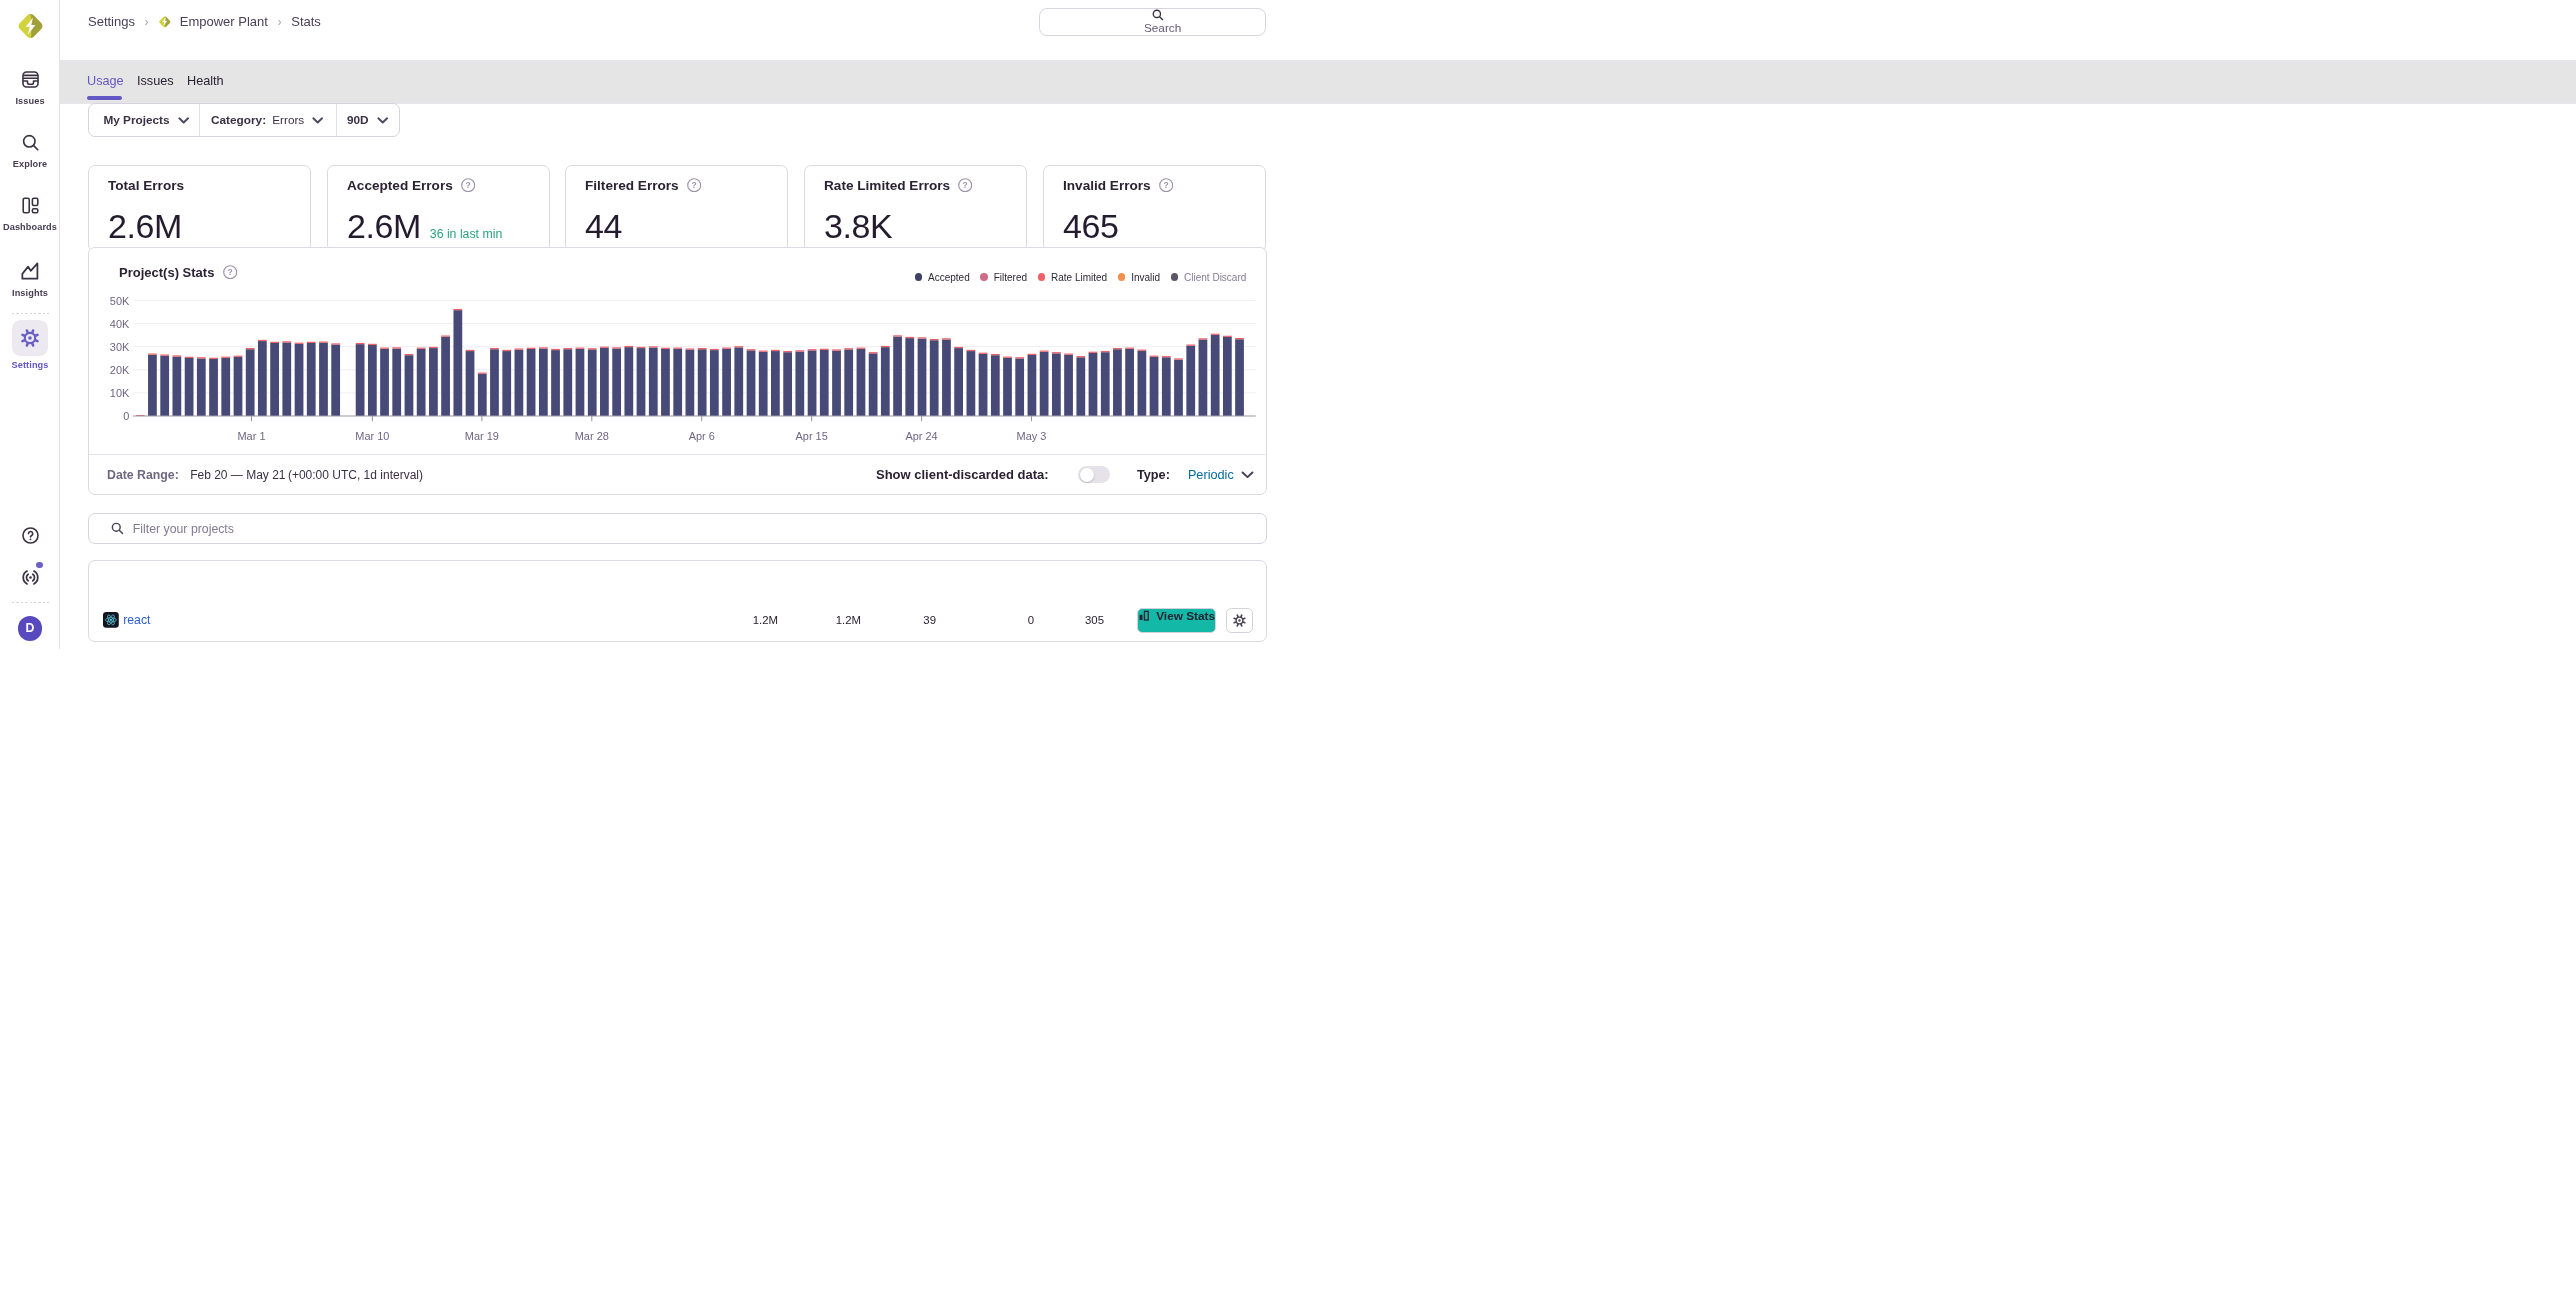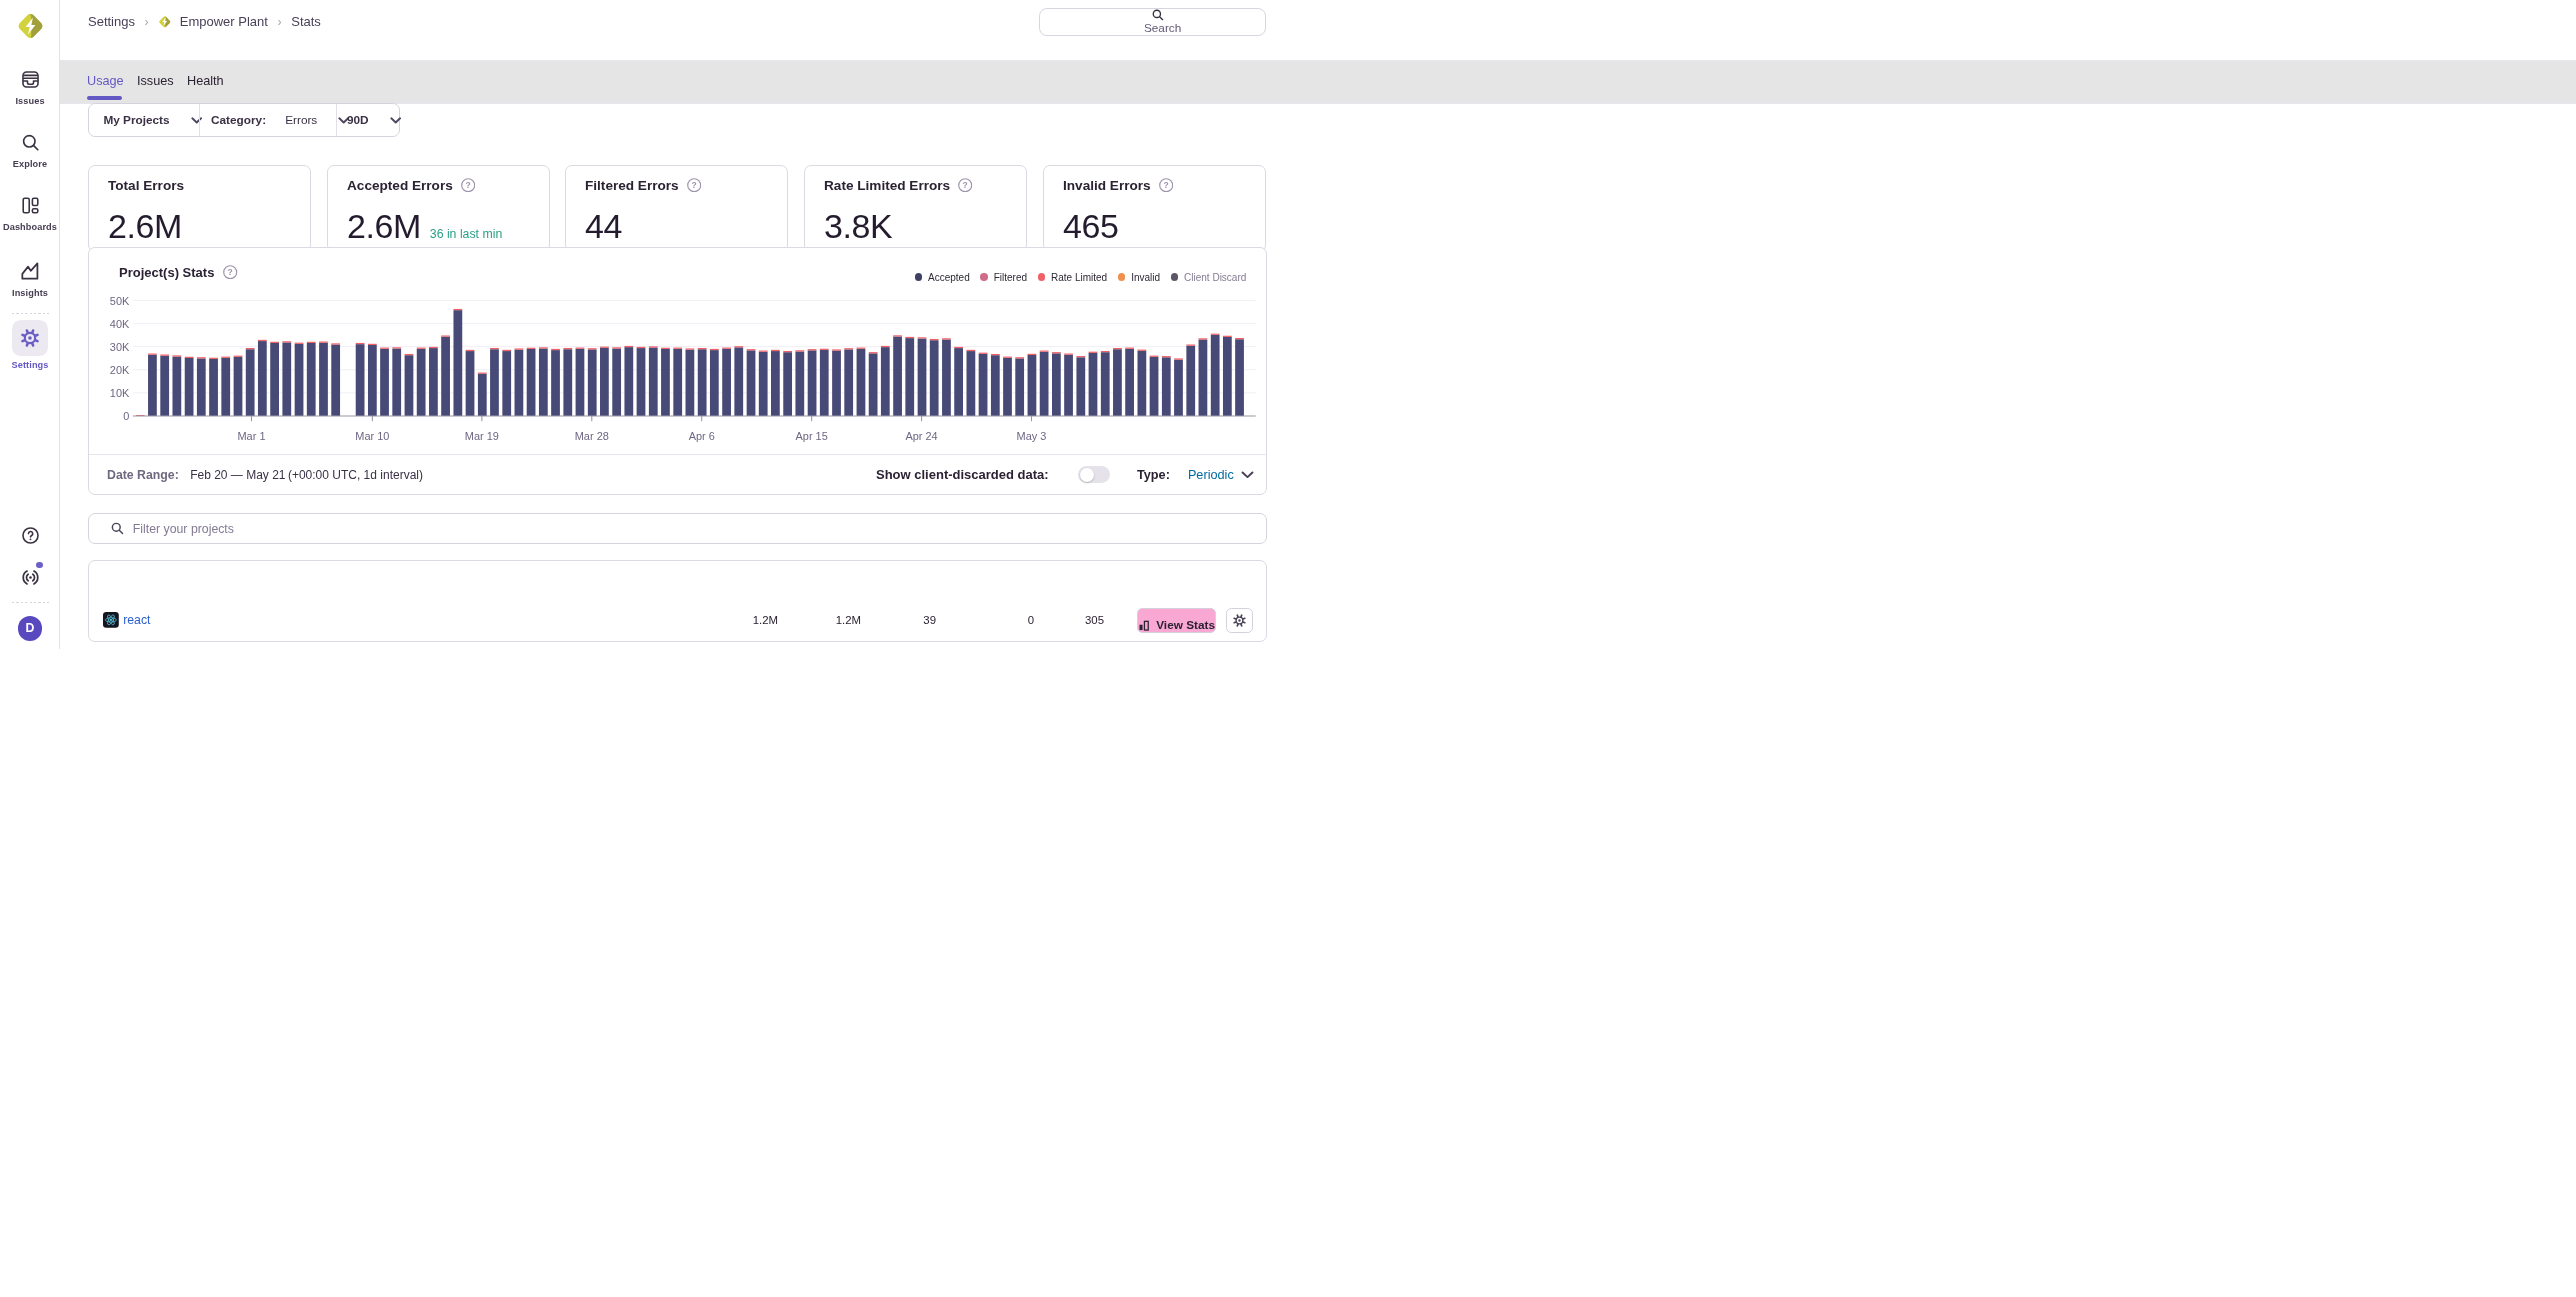--- a/index.html
+++ b/index.html
@@ -31,7 +31,7 @@
 .pills { position:absolute; left:88px; top:103px; width:312px; height:34px;
   border:0.9px solid #d7d3de; border-radius:7px; background:#fff; }
 .pills .vdiv { position:absolute; top:0; width:0.9px; height:100%; background:#e2dfe7; }
-.pitem { position:absolute; top:0; height:100%; display:flex; align-items:center; white-space:nowrap;gap:13px; }
+.pitem { position:absolute; top:0; height:100%; display:flex; align-items:center; white-space:nowrap; }
 .pb { font-weight:bold; font-size:11.8px; color:#3a3145; }
 .pn { font-size:11.8px; color:#3a3145; }
 .pchev { margin-left:7.9px; display:flex; }

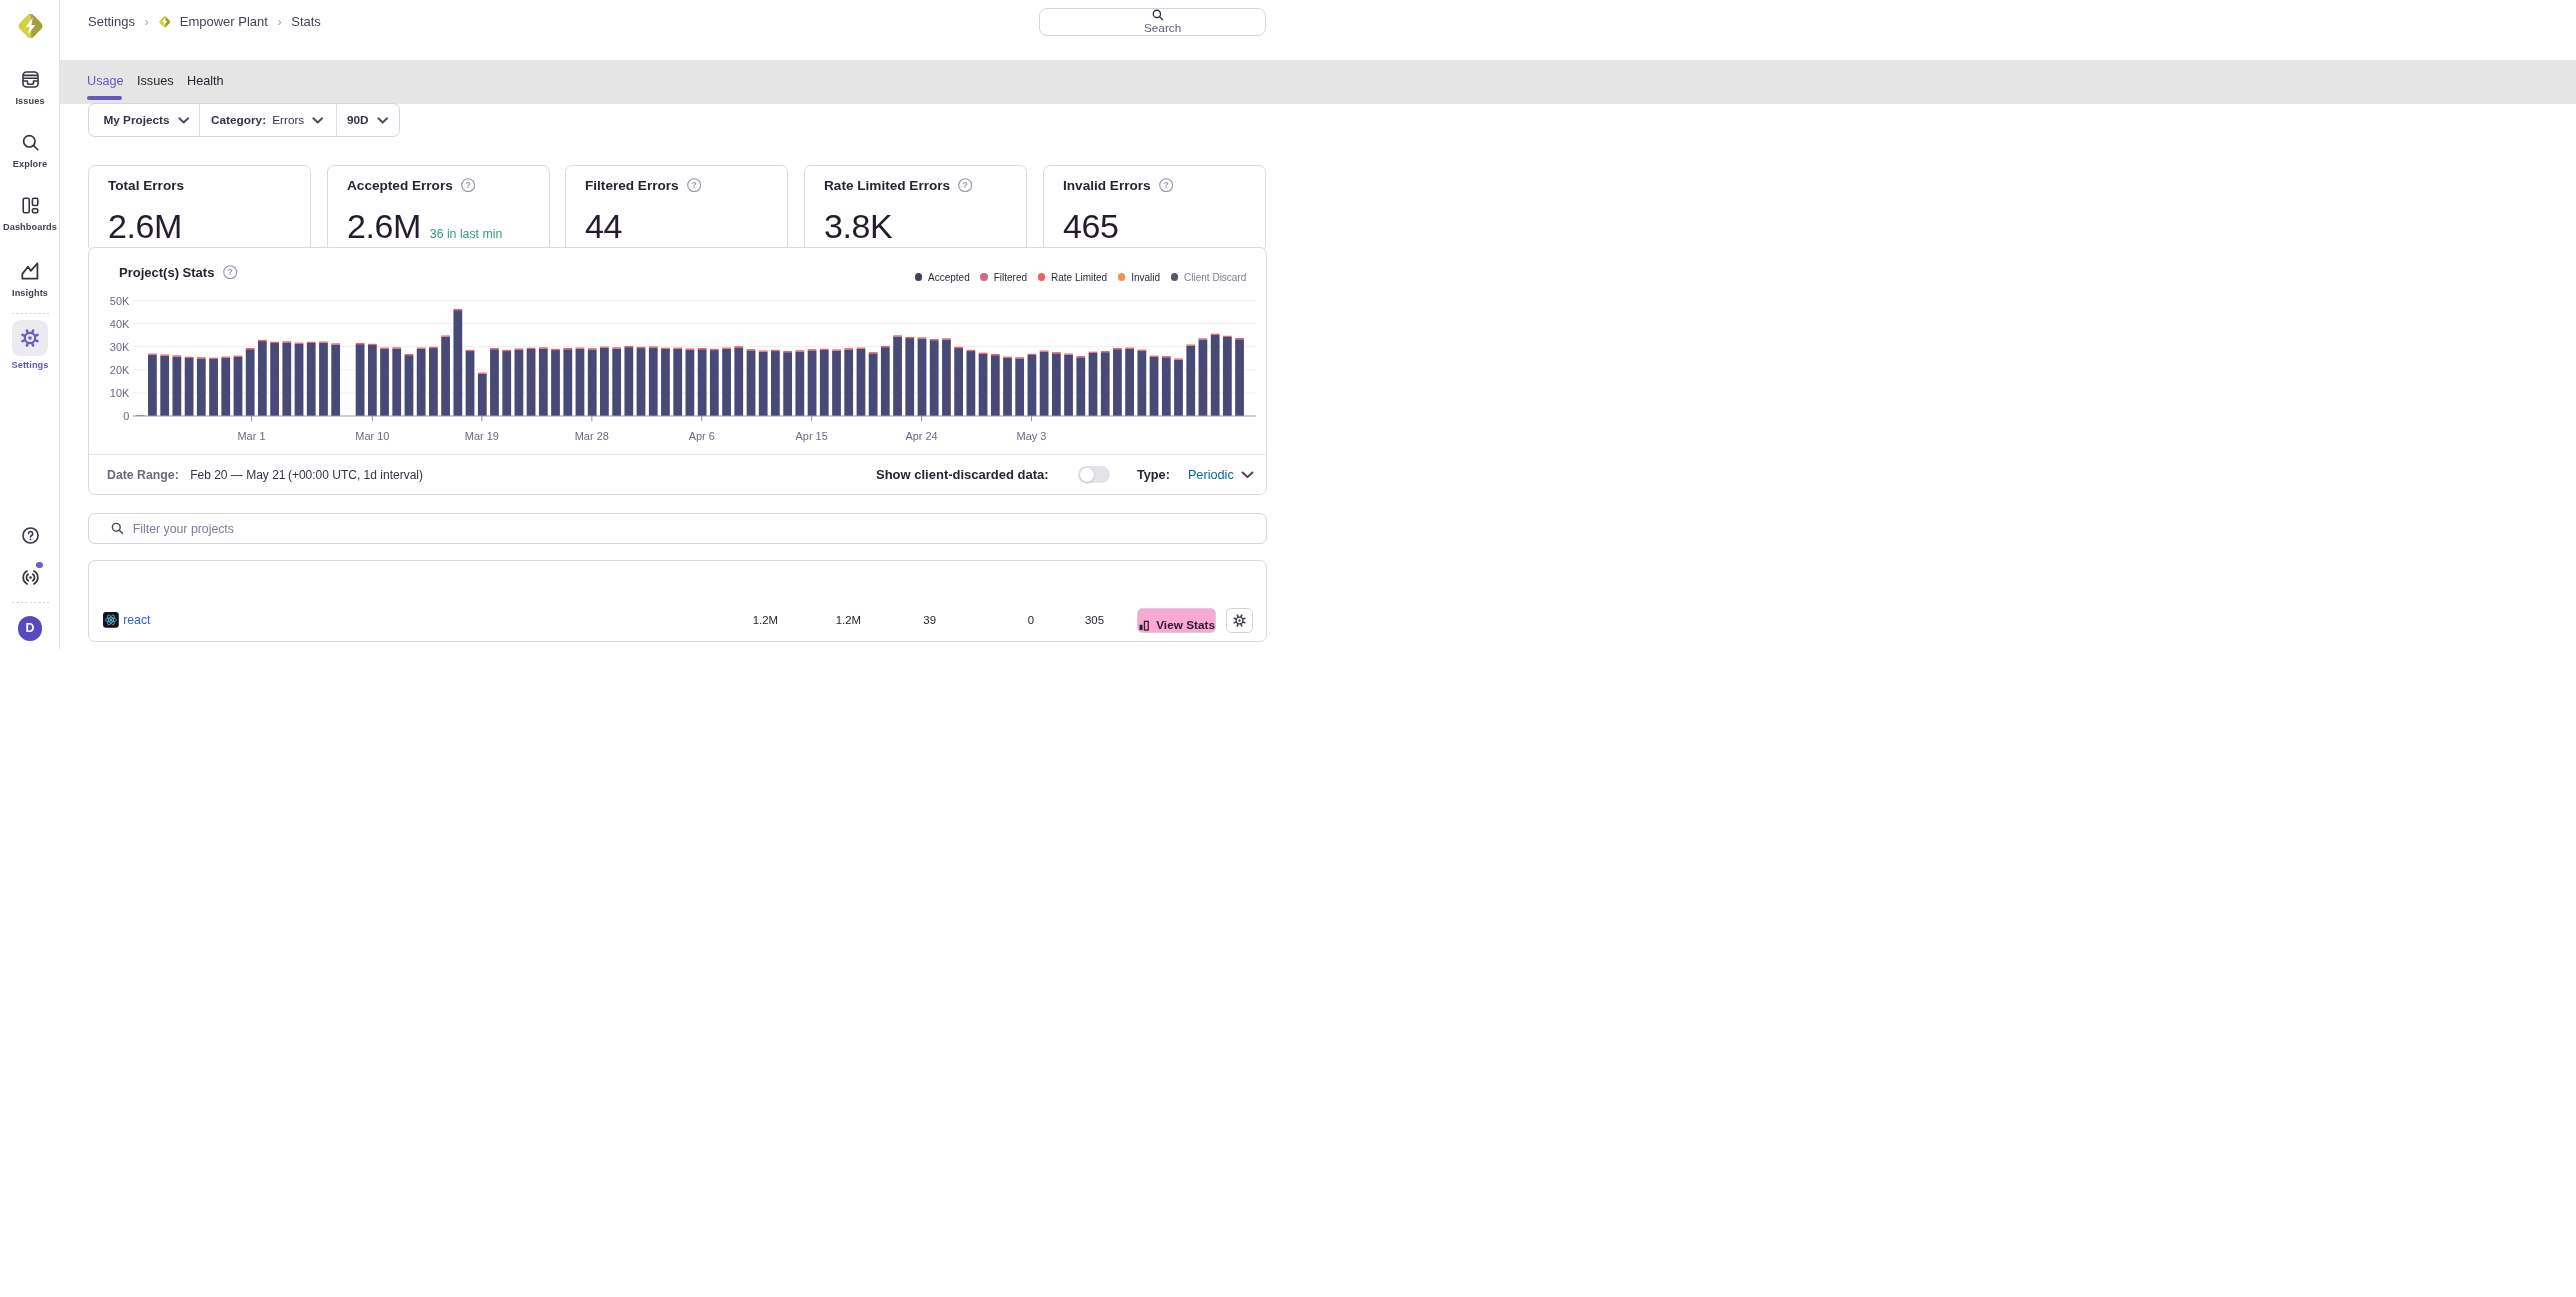--- a/index.html
+++ b/index.html
@@ -77,8 +77,8 @@
 .td { position:absolute; top:0; height:46px; display:flex; align-items:center; font-size:11.4px; white-space:nowrap; }
 .rlink { color:#2d60d3; margin-left:4.4px; font-size:12.3px; }
 .vsbtn { position:absolute; left:1048px; top:10.5px; width:79px; height:25px;
-  border:0.9px solid #d5d0db; border-radius:5.3px; display:flex; align-items:flex-end; justify-content:center;
-  font-size:11.8px; font-weight:bold; color:#2b2233; background:#f9a8d4; white-space:nowrap; }
+  border:0.9px solid #d5d0db; border-radius:5.3px; display:flex; align-items:flex-start; justify-content:center;
+  font-size:11.8px; font-weight:bold; color:#2b2233; background:#14b8a6; white-space:nowrap; }
 .vsbtn svg { margin-right:6.1px; }
 .gearbtn { position:absolute; left:1137px; top:10.5px; width:27px; height:25px;
   border:0.9px solid #d5d0db; border-radius:5.3px; display:flex; align-items:center; justify-content:center;

